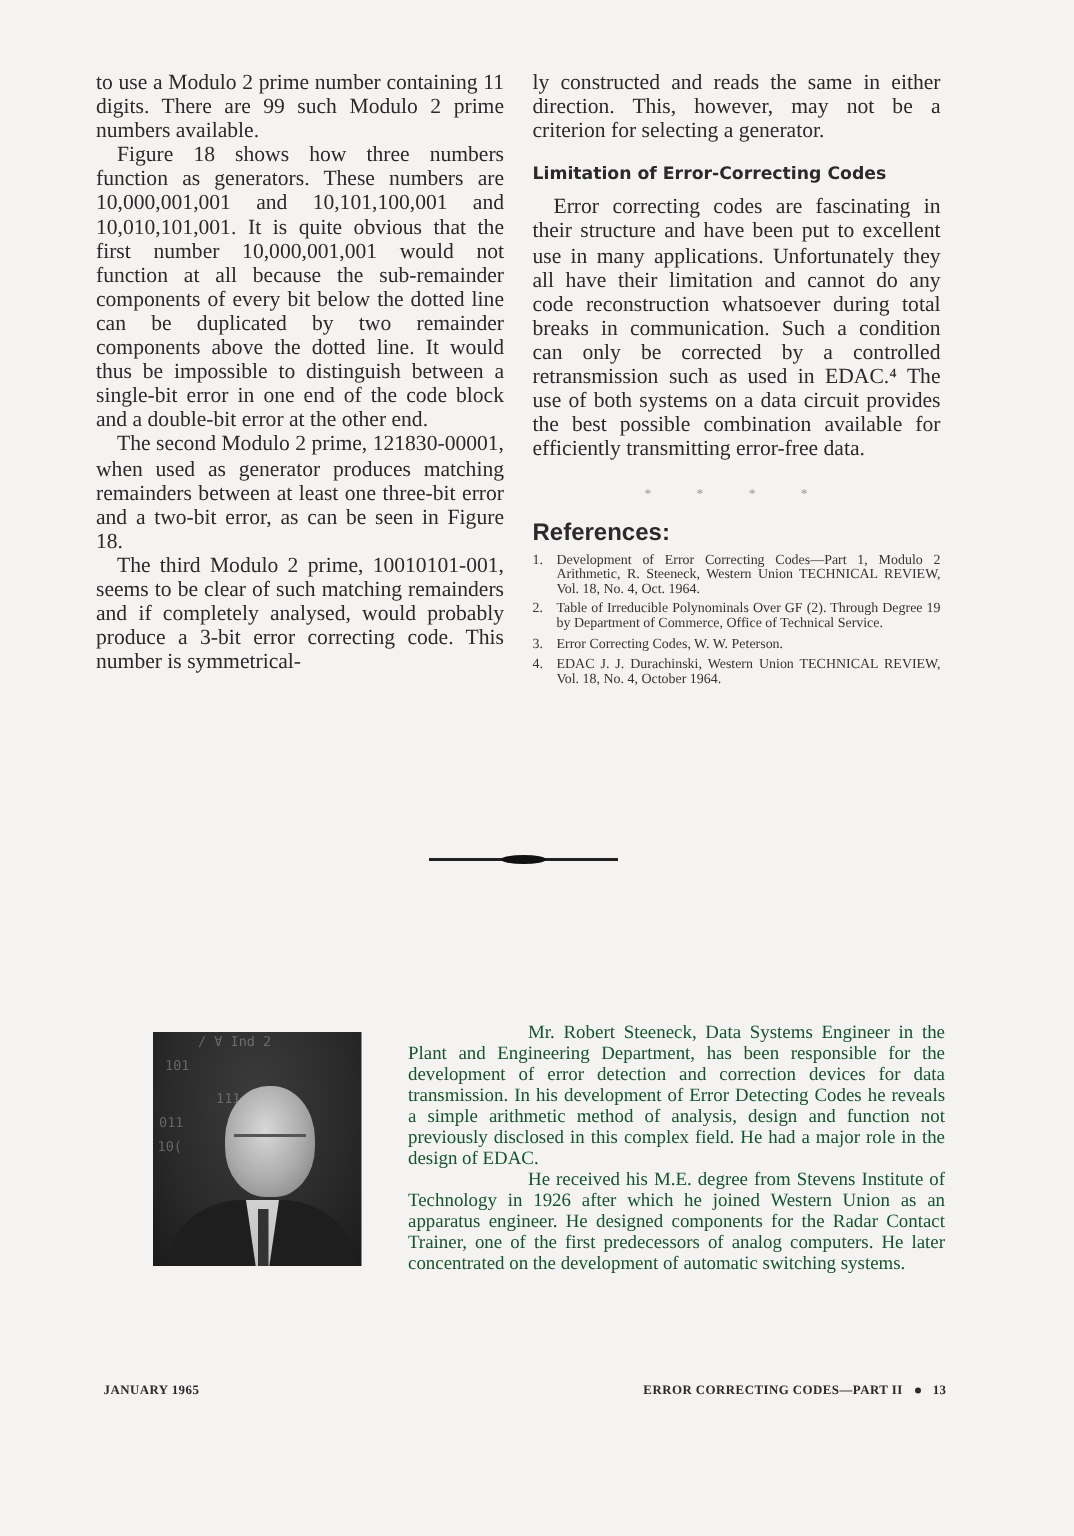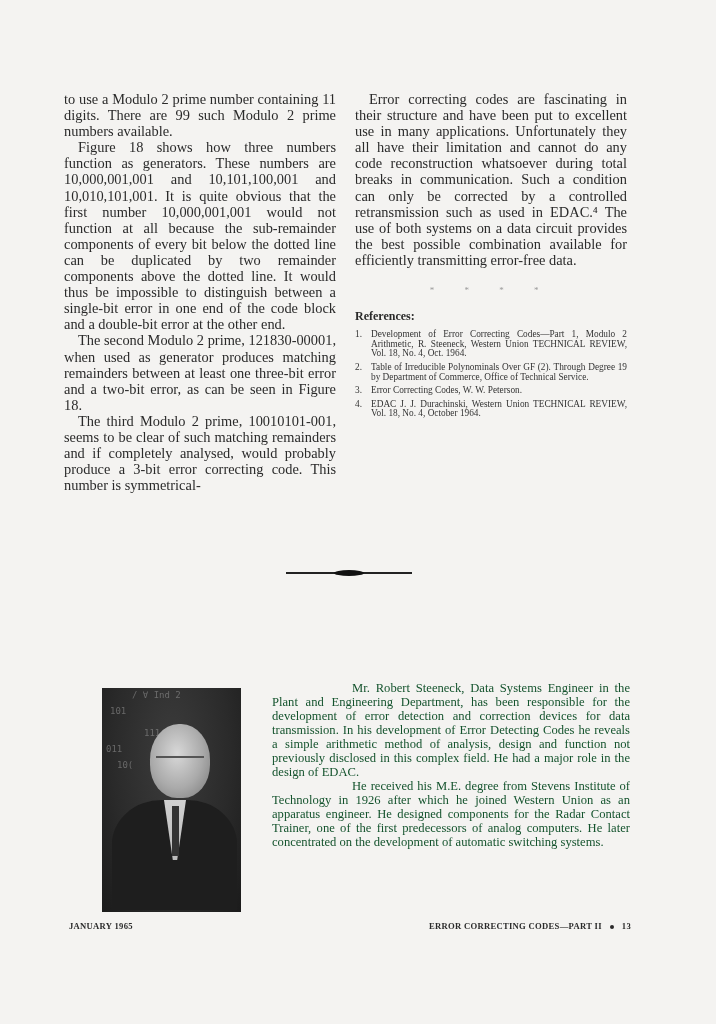--- a/index.html
+++ b/index.html
@@ -9,7 +9,7 @@
     font-family: "Liberation Serif", "DejaVu Serif", serif;
     color: #2a2a2a;
   }
-  .col { position: absolute; width: 272px; font-size: 14.4px; line-height: 16.1px; text-align: justify; margin-top: 44px; }
+  .col { position: absolute; width: 272px; font-size: 14.4px; line-height: 16.1px; text-align: justify; }
   .col p { margin: 0; text-indent: 0; }
   .col p.ind { text-indent: 14px; }
   #col-left { left: 64px; top: 47px; }

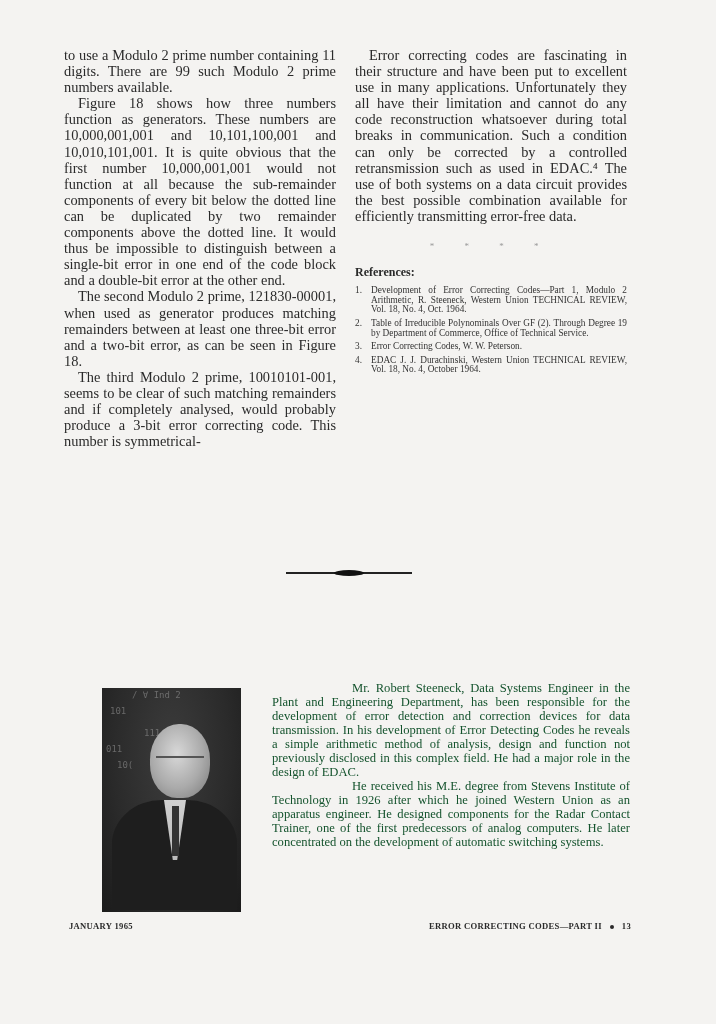--- a/index.html
+++ b/index.html
@@ -76,6 +76,7 @@
 </div>
 
 <div id="col-right" class="col">
+  <p>ly constructed and reads the same in either direction. This, however, may not be a criterion for selecting a generator.</p>
   <p class="ind">Error correcting codes are fascinating in their structure and have been put to excellent use in many applications. Unfortunately they all have their limitation and cannot do any code reconstruction whatsoever during total breaks in communication. Such a condition can only be corrected by a controlled retransmission such as used in EDAC.⁴ The use of both systems on a data circuit provides the best possible combination available for efficiently transmitting error-free data.</p>
   <div class="stars">* * * *</div>
   <h3 class="refs-heading">References:</h3>

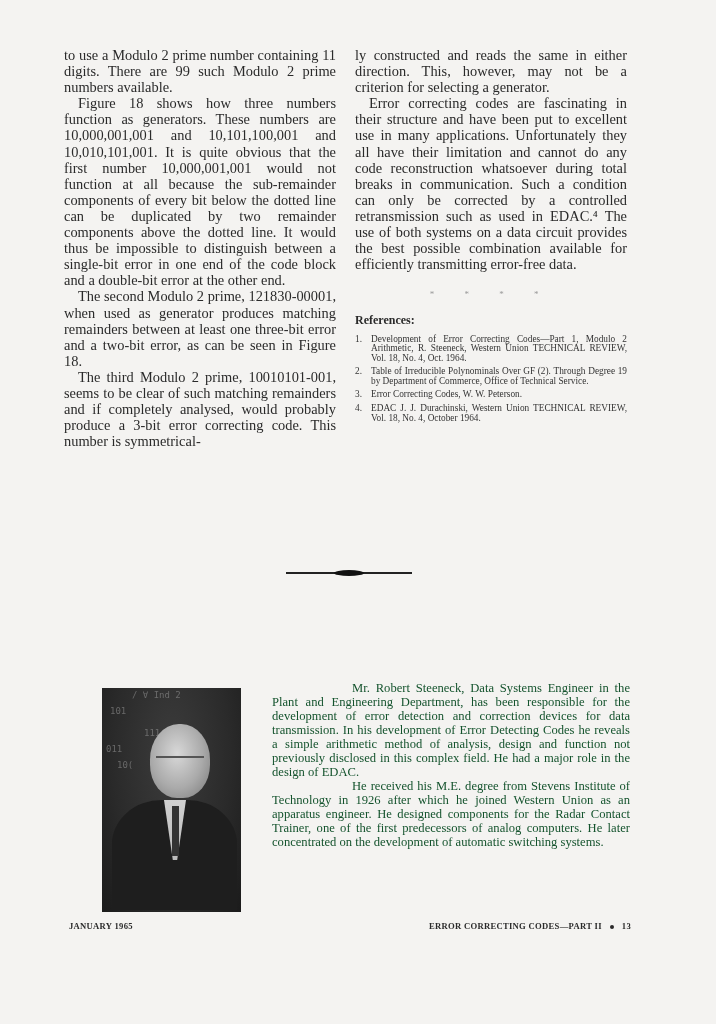--- a/index.html
+++ b/index.html
@@ -77,6 +77,7 @@
 
 <div id="col-right" class="col">
   <p>ly constructed and reads the same in either direction. This, however, may not be a criterion for selecting a generator.</p>
+  <h3 class="section-heading">Limitation of Error-Correcting Codes</h3>
   <p class="ind">Error correcting codes are fascinating in their structure and have been put to excellent use in many applications. Unfortunately they all have their limitation and cannot do any code reconstruction whatsoever during total breaks in communication. Such a condition can only be corrected by a controlled retransmission such as used in EDAC.⁴ The use of both systems on a data circuit provides the best possible combination available for efficiently transmitting error-free data.</p>
   <div class="stars">* * * *</div>
   <h3 class="refs-heading">References:</h3>

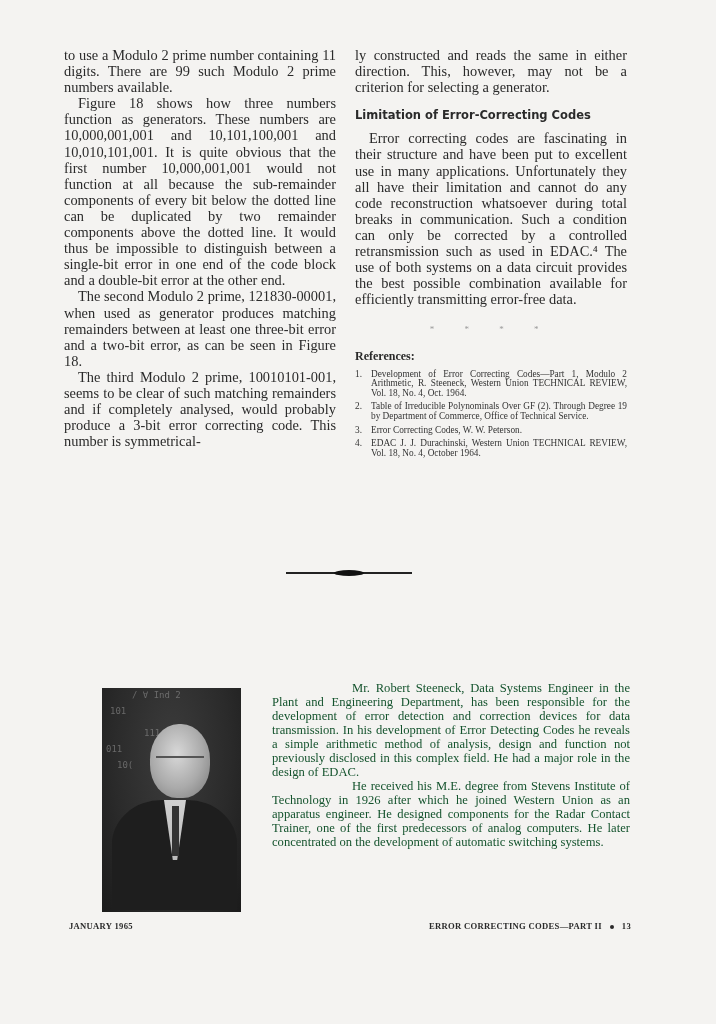--- a/index.html
+++ b/index.html
@@ -20,8 +20,8 @@
   }
   .stars { text-align: center; font-size: 9px; letter-spacing: 14px; color: #999; margin: 14px 0 10px 0; }
   h3.refs-heading {
-    font-family: Liberation Serif, serif;
-    font-weight: bold; font-size: 12px; margin: 0 0 6px 0;
+    font-family: Liberation Sans, sans-serif;
+    font-weight: bold; font-size: 16px; margin: 0 0 6px 0;
   }
   ol.refs { list-style: none; margin: 0; padding: 0; }
   ol.refs li {

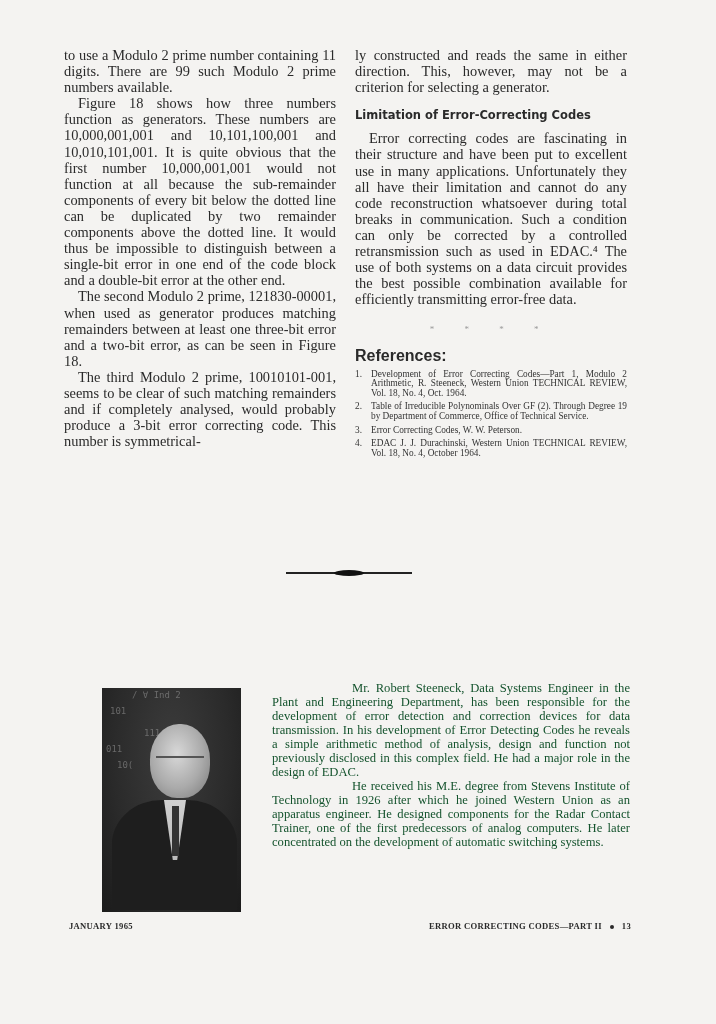--- a/index.html
+++ b/index.html
@@ -35,7 +35,7 @@
     background: #111; border-radius: 50%;
   }
   .photo {
-    position: absolute; left: 102px; top: 688px; width: 139px; height: 224px;
+    position: absolute; left: 102px; top: 688px; width: 139px; height: 156px;
     background: radial-gradient(ellipse at 50% 30%, #3c3c3c 0%, #2a2a2a 60%, #1b1b1b 100%);
     overflow: hidden;
   }

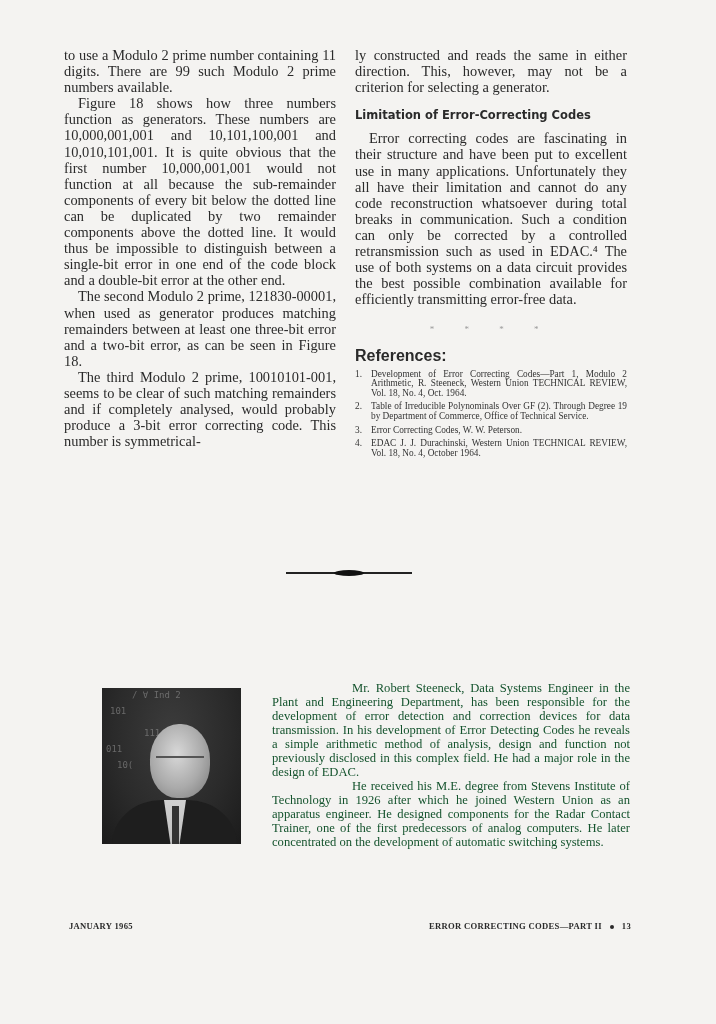--- a/index.html
+++ b/index.html
@@ -96,7 +96,7 @@
   <span class="chalk" style="left:8px;top:18px;">101</span>
   <span class="chalk" style="left:2px;top:40px;margin-left:40px;">111</span>
   <span class="chalk" style="left:4px;top:56px;">011</span>
-  <span class="chalk" style="left:3px;top:72px;margin-left:12px;">10(</span>
+  <span class="chalk" style="left:3px;top:72px;">10(</span>
   <div class="head"></div>
   <div class="glasses"></div>
   <div class="body"></div>

